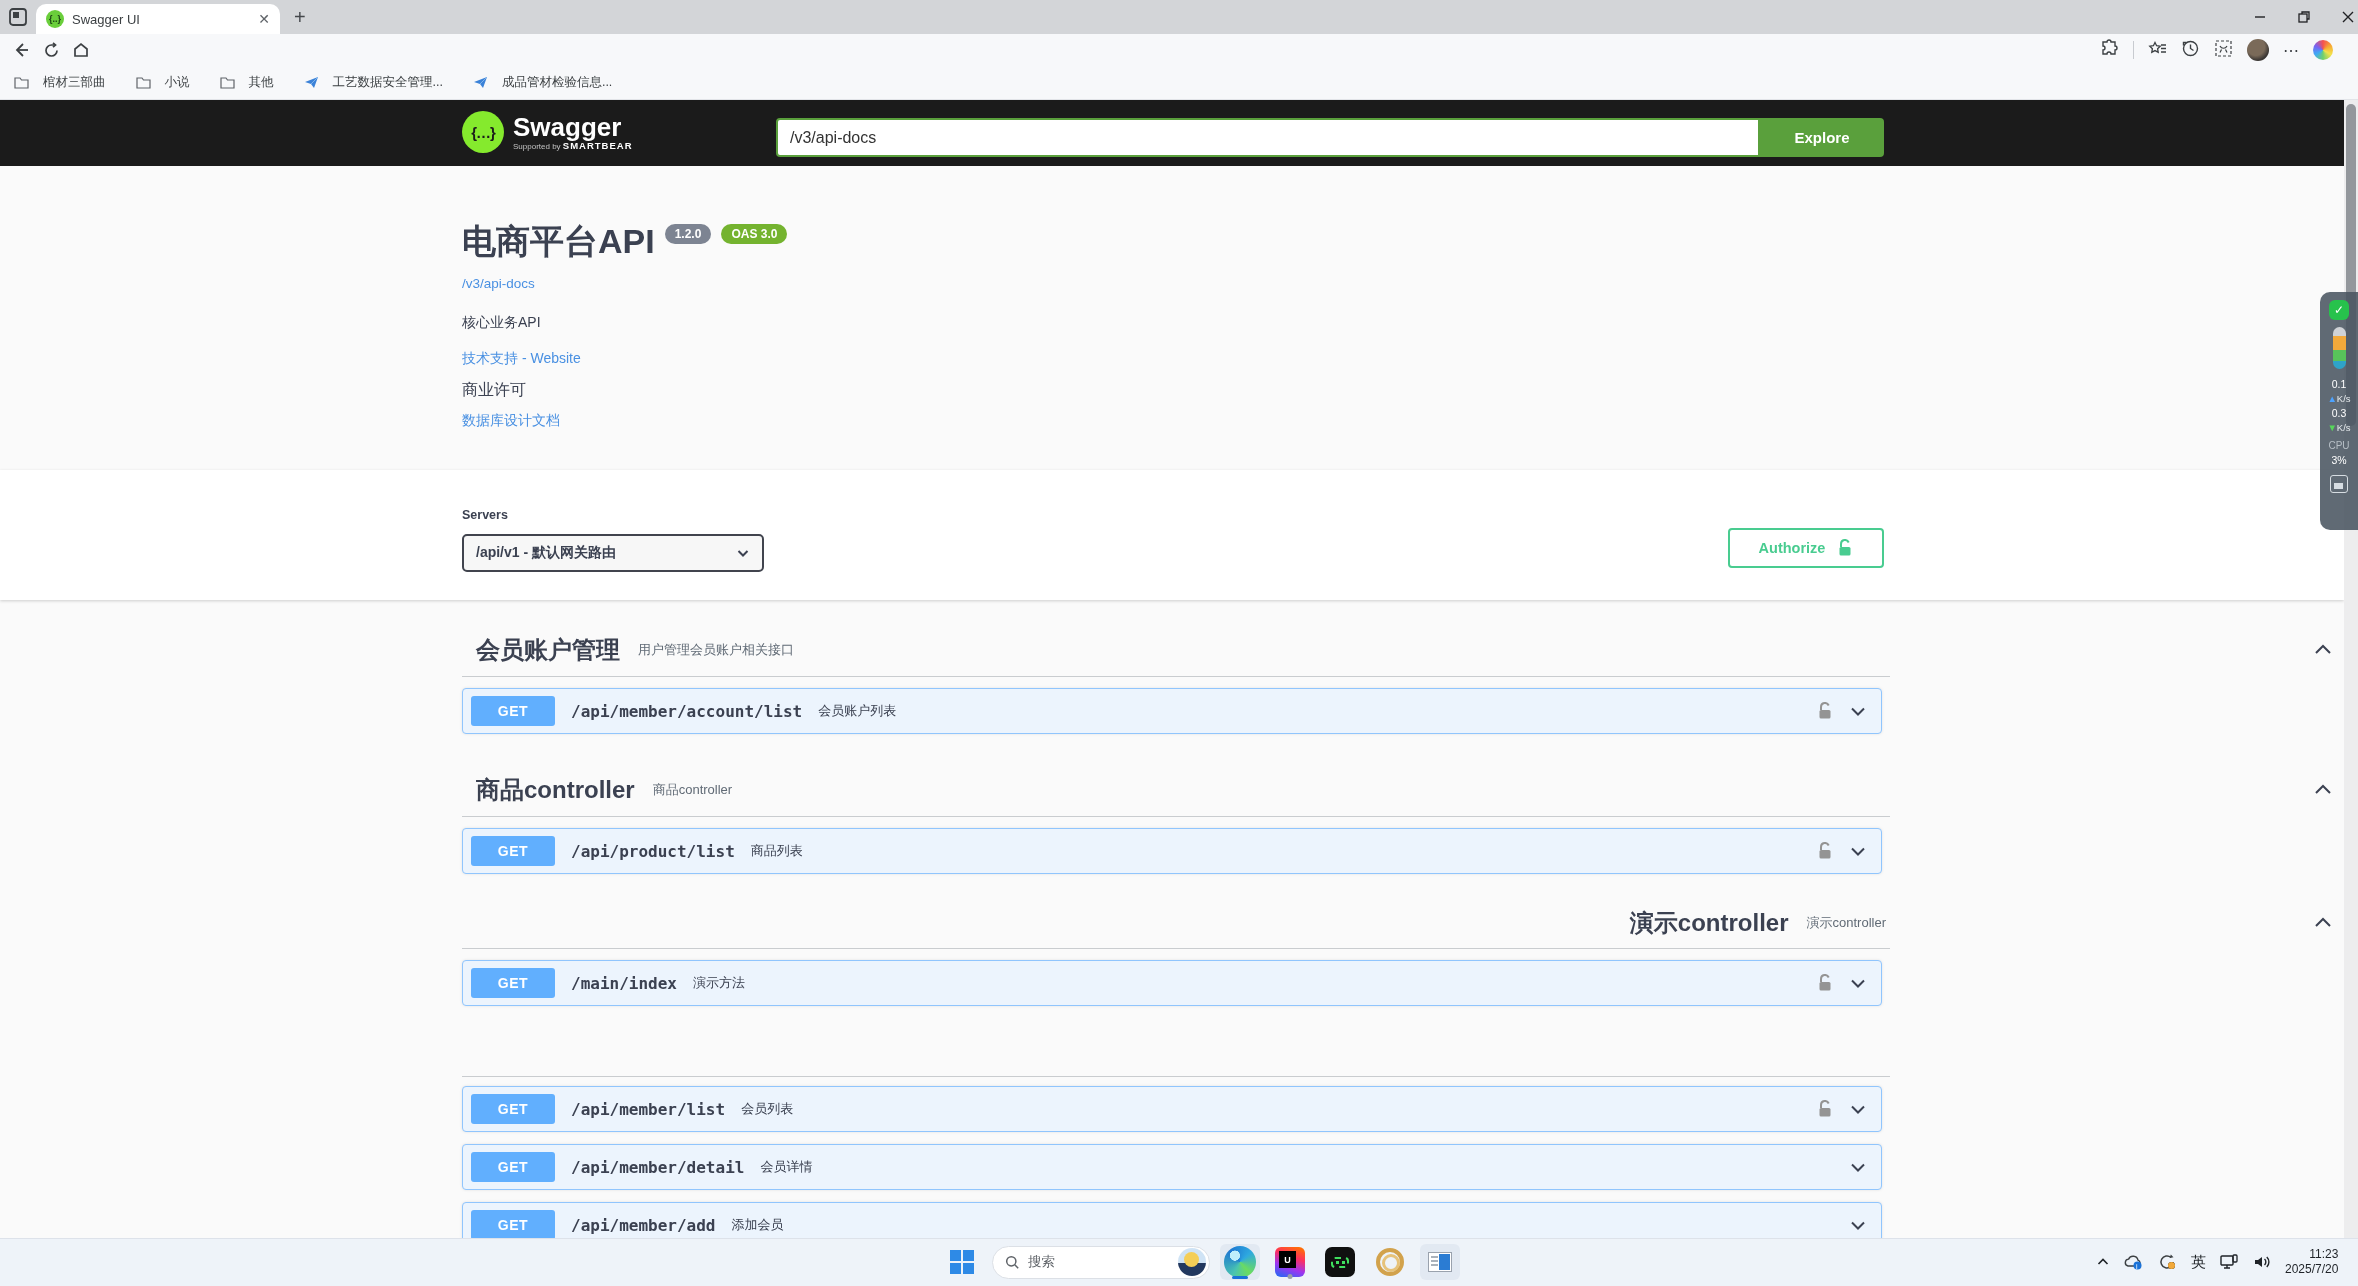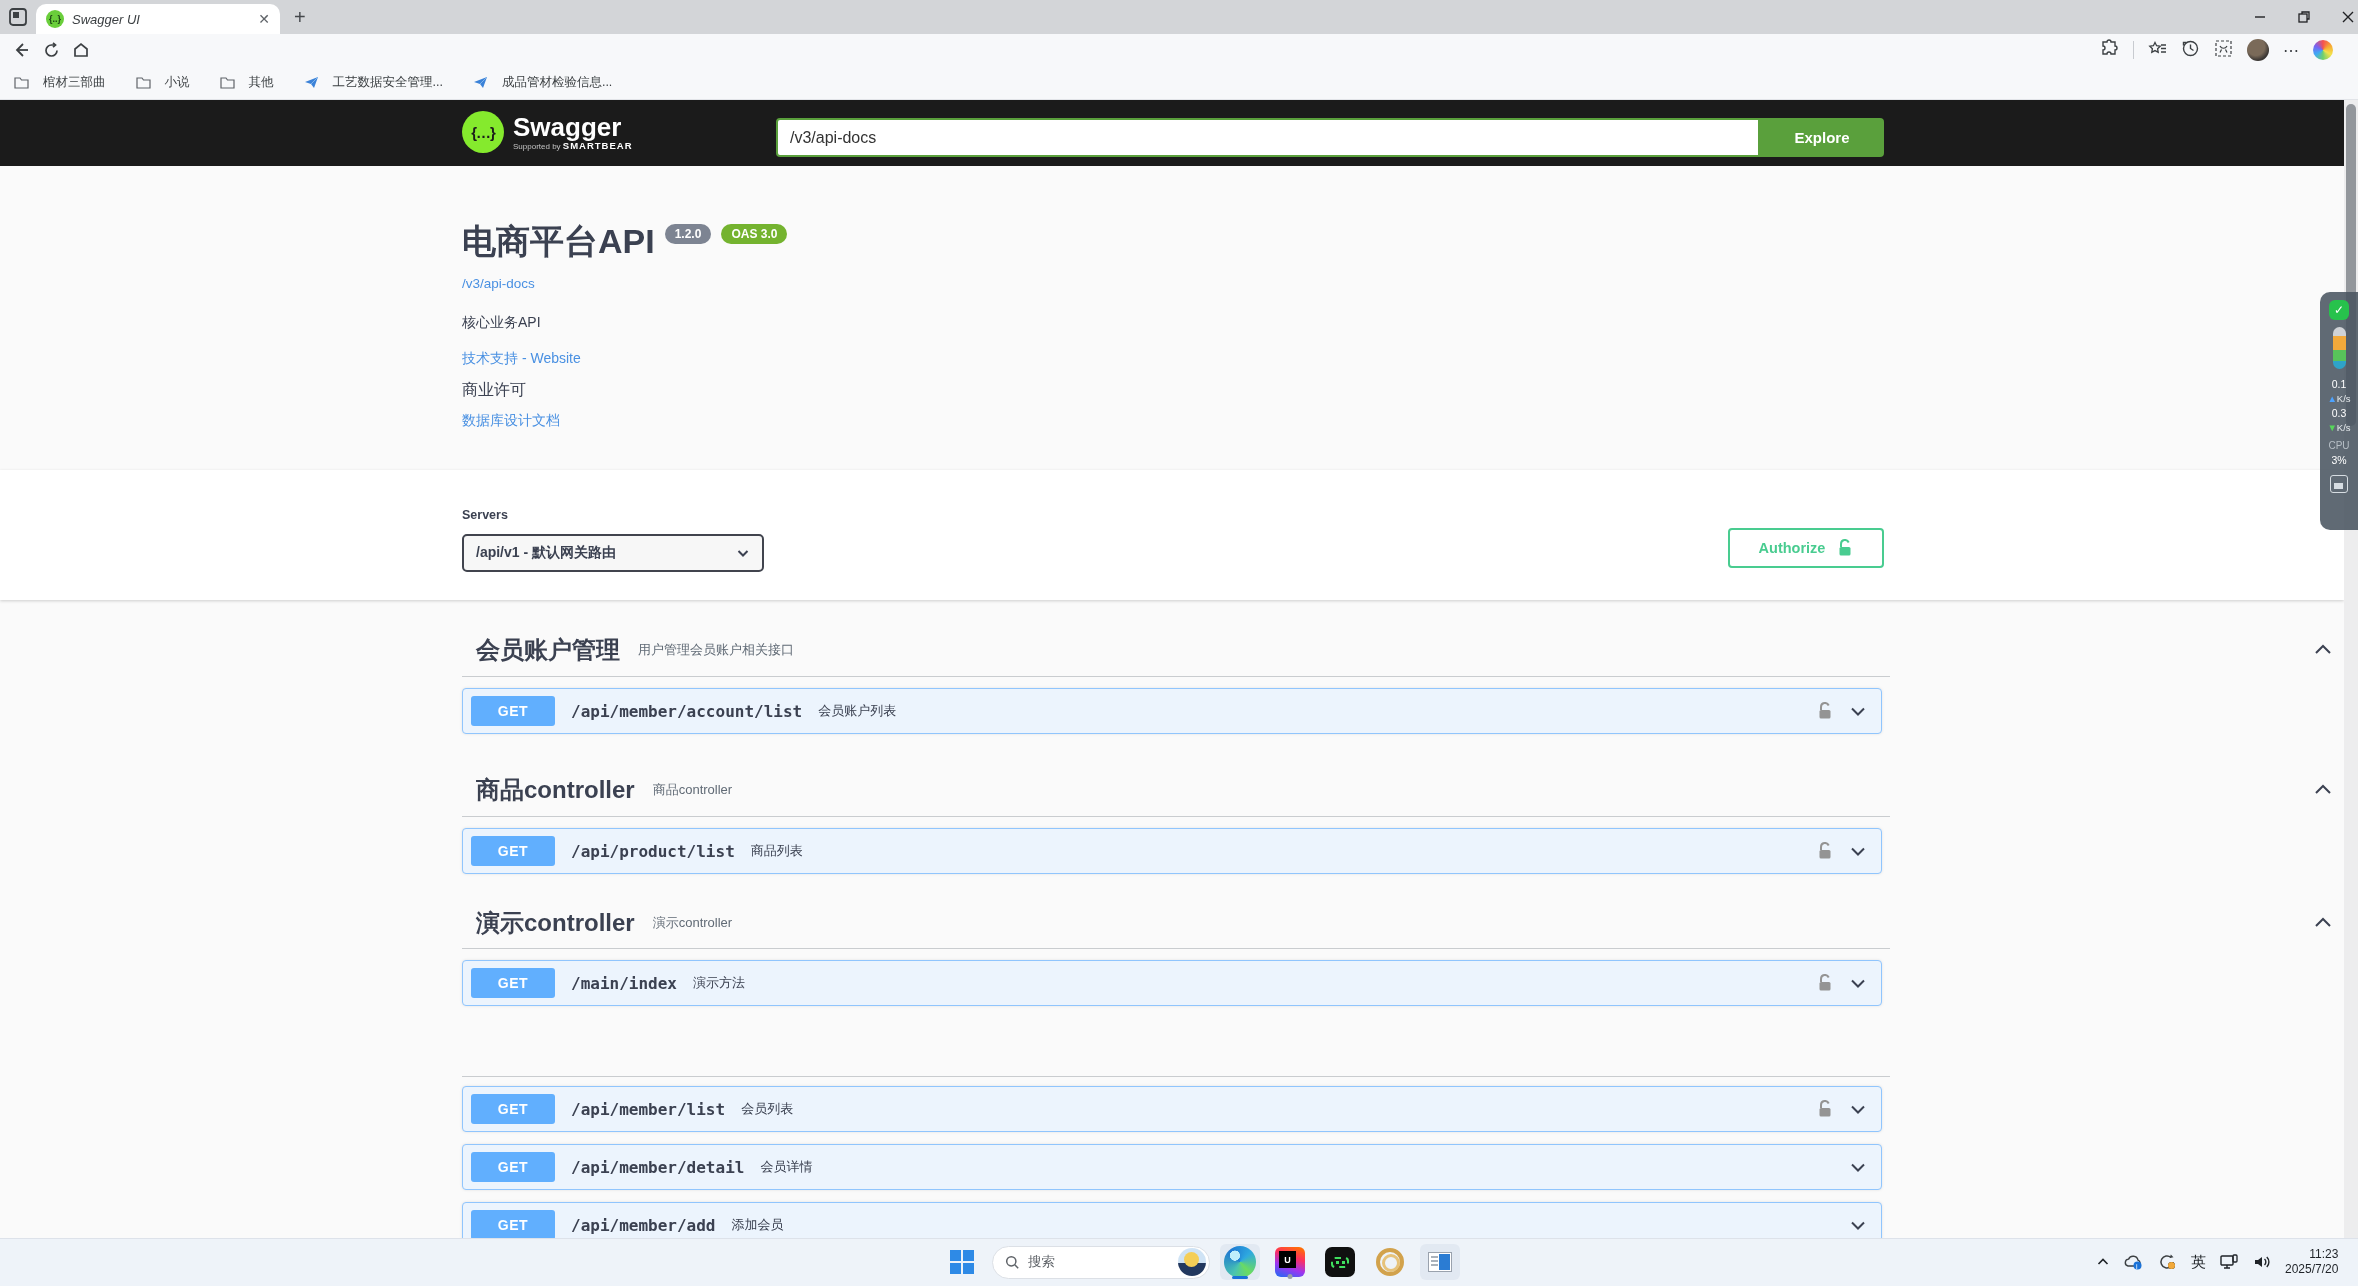--- a/index.html
+++ b/index.html
@@ -12,7 +12,7 @@
   .tabbar { left:0; top:0; width:2358px; height:34px; background:#d3d5d8; }
   .tab { left:36px; top:4px; width:244px; height:30px; background:#ffffff; border-radius:10px 10px 0 0;
          display:flex; align-items:center; padding:0 10px; gap:8px; }
-  .tab-title { font-size:13px; color:#3c4043; flex:1; white-space:nowrap; overflow:hidden;font-style:italic; }
+  .tab-title { font-size:13px; color:#3c4043; flex:1; white-space:nowrap; overflow:hidden; }
   .tab-close { font-size:14px; color:#5f6368; }
   .newtab { left:294px; top:6px; font-size:20px; color:#45484c; }
   .winbtn { top:0; width:44px; height:34px; display:flex; align-items:center; justify-content:center; color:#202124; }

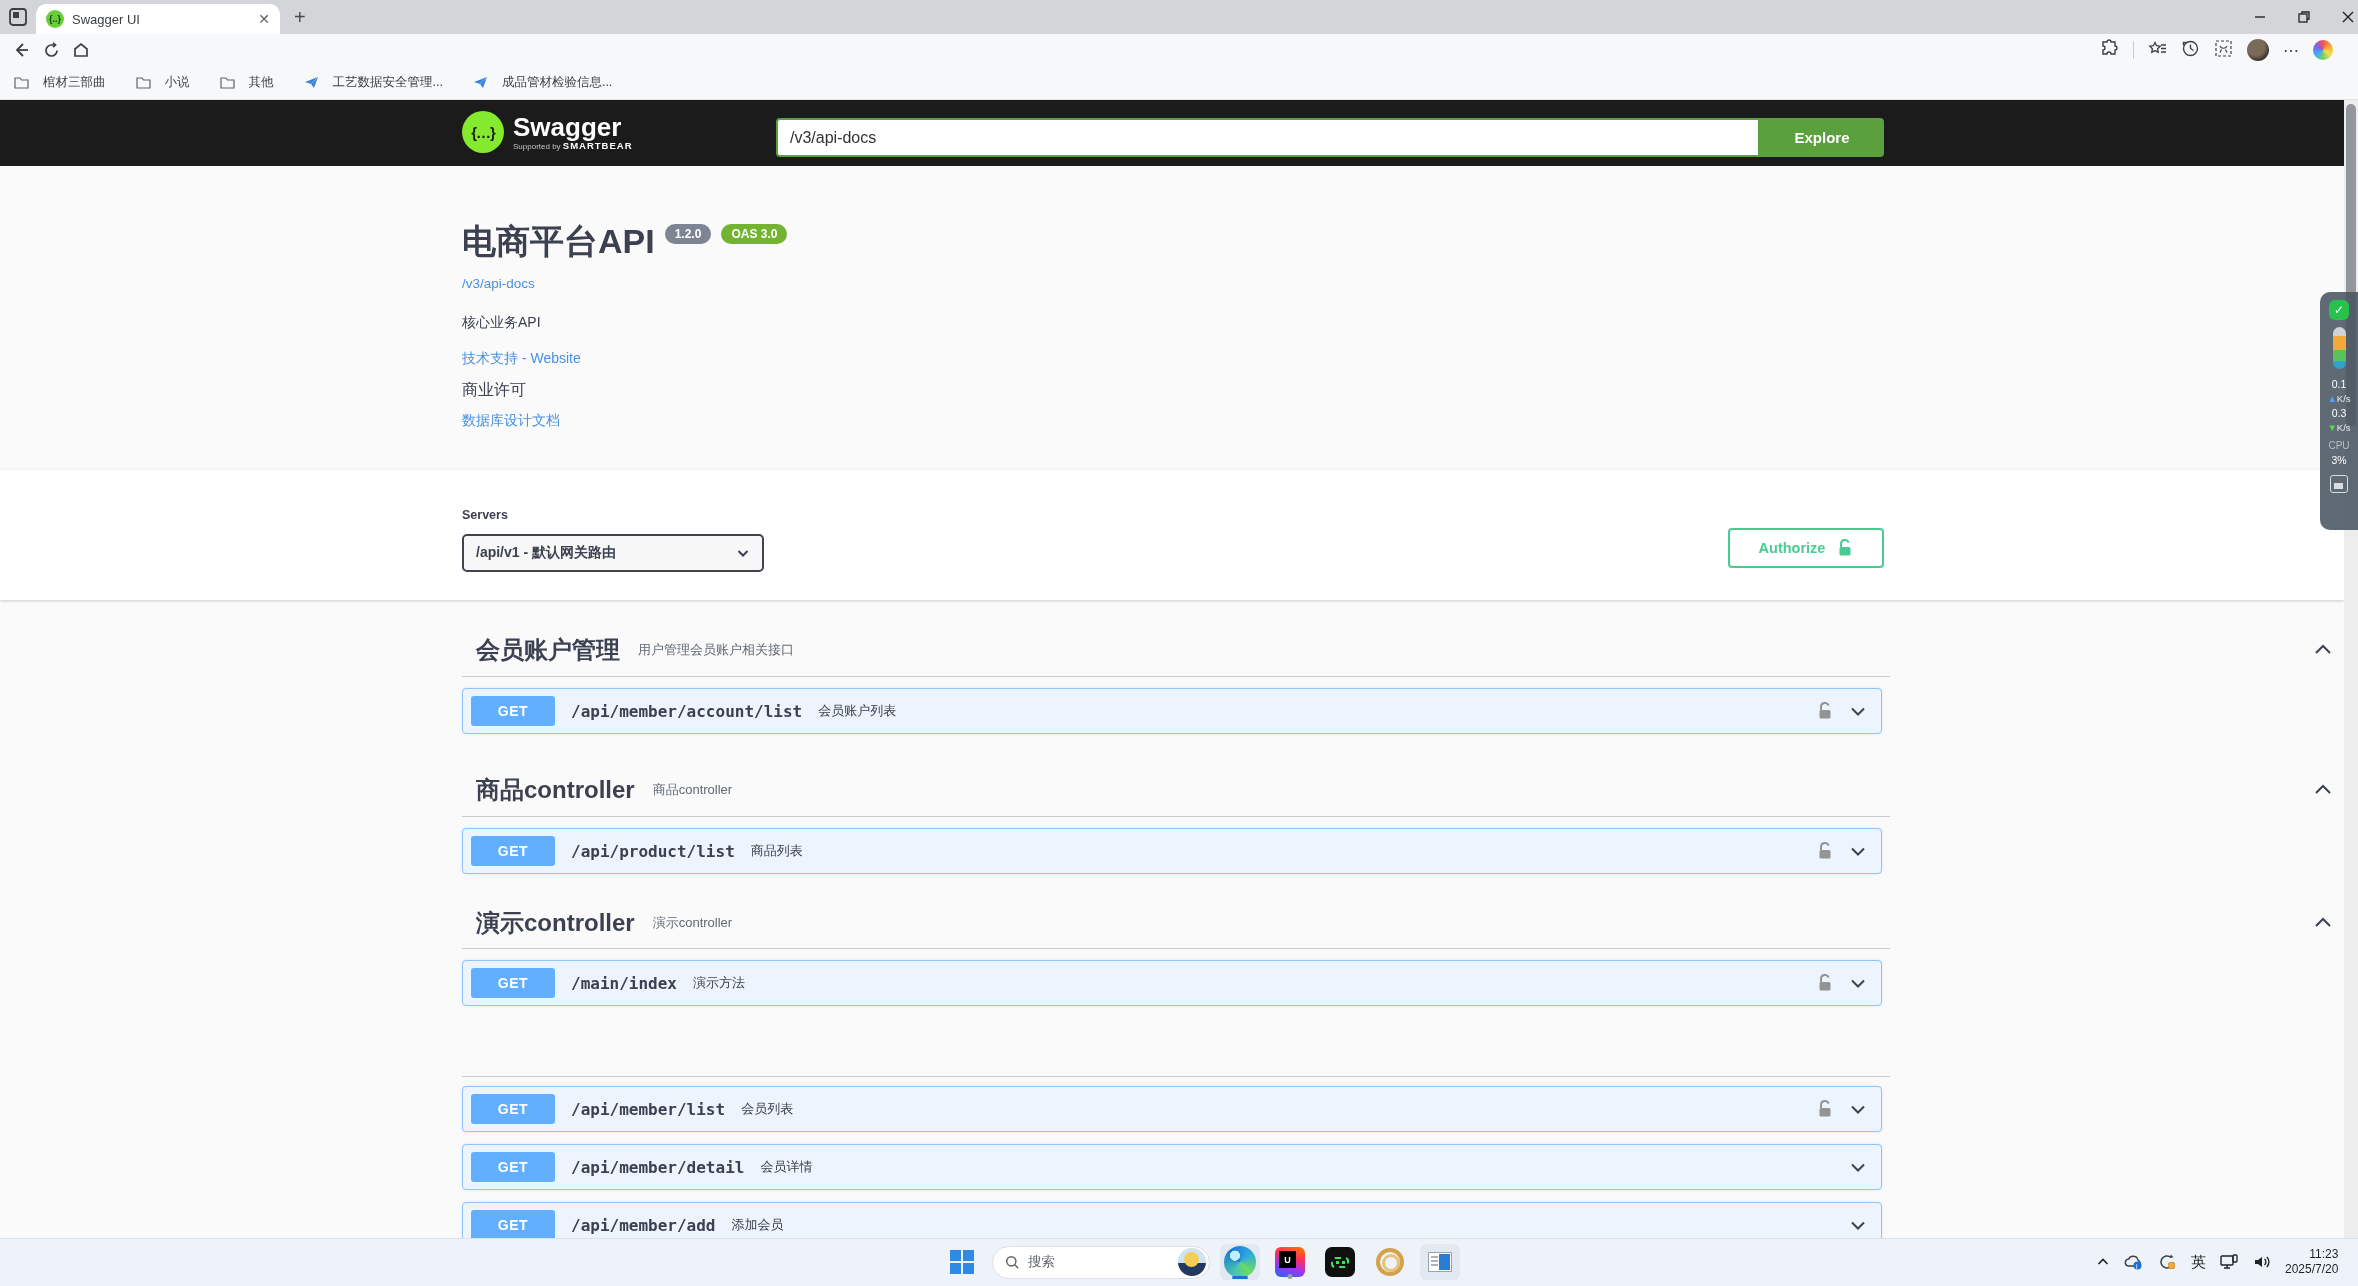--- a/index.html
+++ b/index.html
@@ -340,7 +340,7 @@
     </span>
   </div>
 
-  <div class="abs sec-head" style="left:476px; top:907px; width:1410px;">
+  <div class="abs sec-head" style="left:476px; top:907px; width:1410px;justify-content:flex-end;">
     <span class="sec-title">演示controller</span>
     <span class="sec-desc">演示controller</span>
     <svg class="sec-chevron" width="22" height="22" viewBox="0 0 22 22">

